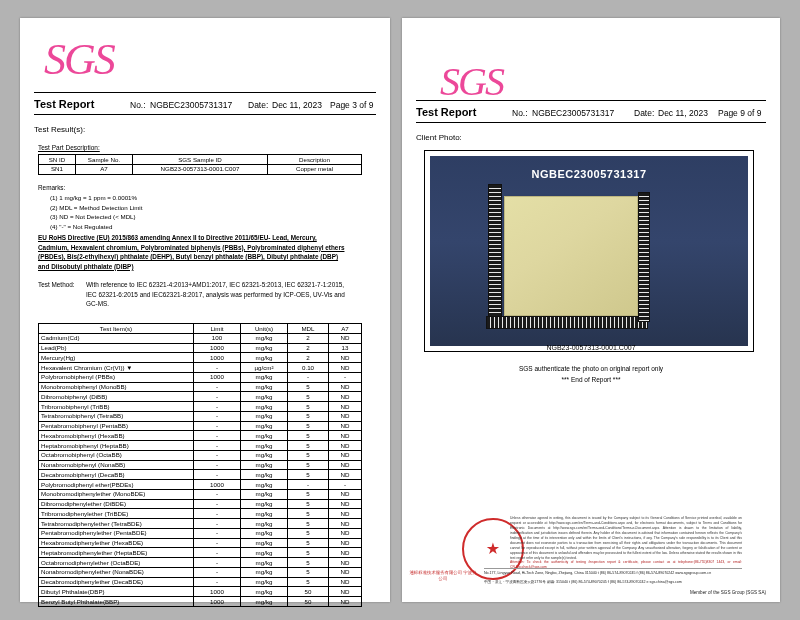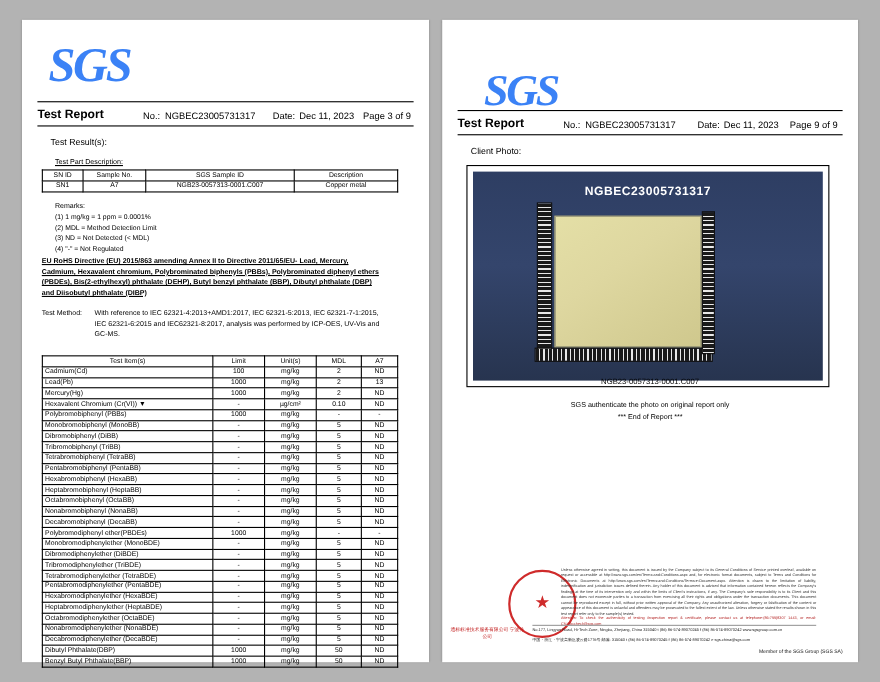--- a/index.html
+++ b/index.html
@@ -25,9 +25,9 @@
 
   .sgs-logo {
     font-family: "Liberation Serif", serif;
-    font-weight: bold;
+    font-weight: normal;
     font-style: italic;
-    color: #3b82f6;
+    color: #ec4899;
     letter-spacing: -2px;
     line-height: 1;
     text-shadow: 0 1px 0 #ffffff;

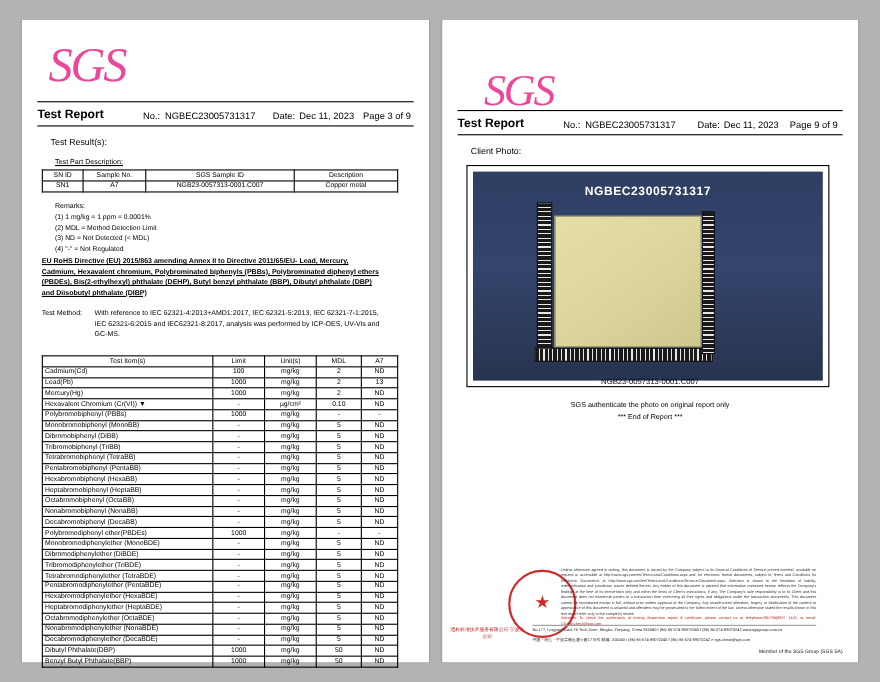--- a/index.html
+++ b/index.html
@@ -54,7 +54,6 @@
     position: absolute;
     font-size: 8px;
     color: #000;
-    margin-left: 12px;
   }
   .u { text-decoration: underline; }
 

